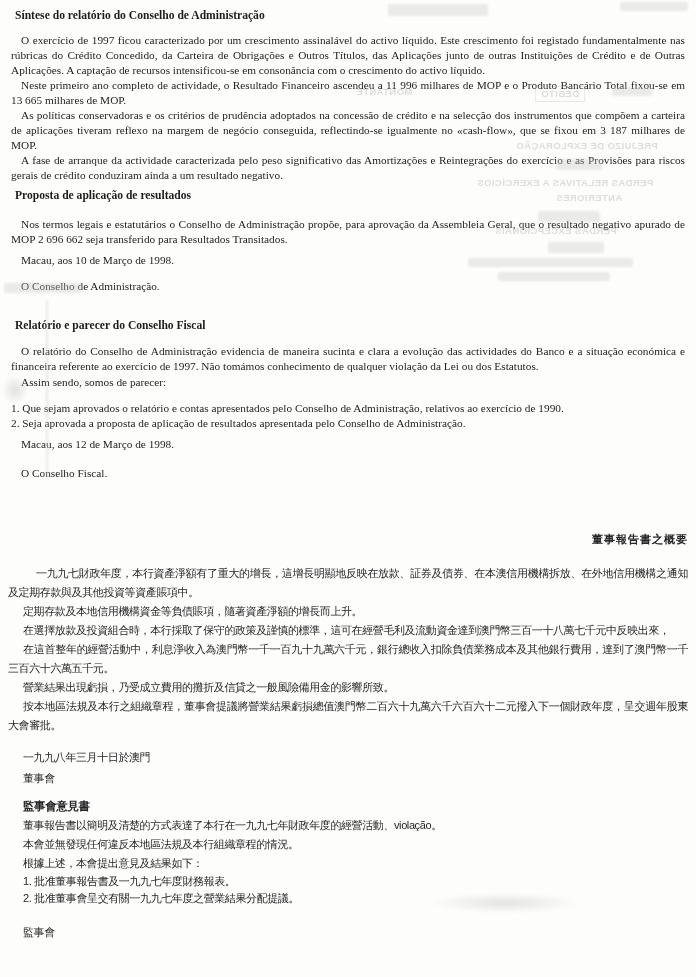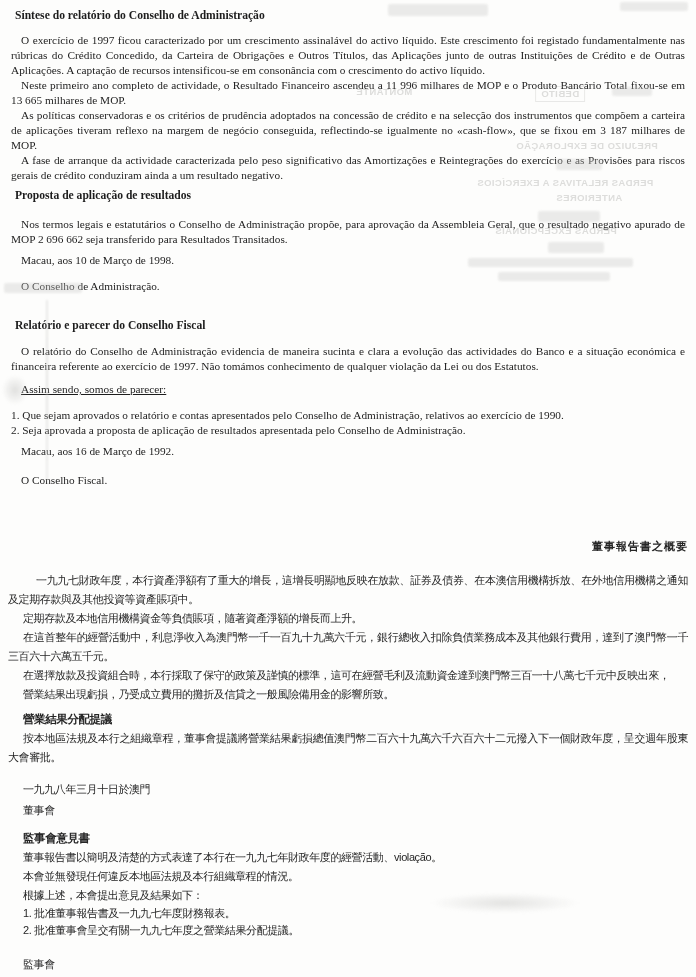--- a/index.html
+++ b/index.html
@@ -28,7 +28,7 @@
   .pt .p-first { margin-top: 10px; }
   .pt .p-s2 { margin-top: 14px; }
   .pt .p-s3 { margin-top: 11px; }
-  .pt .p-intro { margin-top: 8px; text-decoration: underline; }
+  .pt .p-intro { margin-top: 1px; }
   .pt .p-items { margin-top: 11px; }
   .pt .p-items p { text-indent: 0; }
   .pt .p-date1 { margin-top: 6px; }

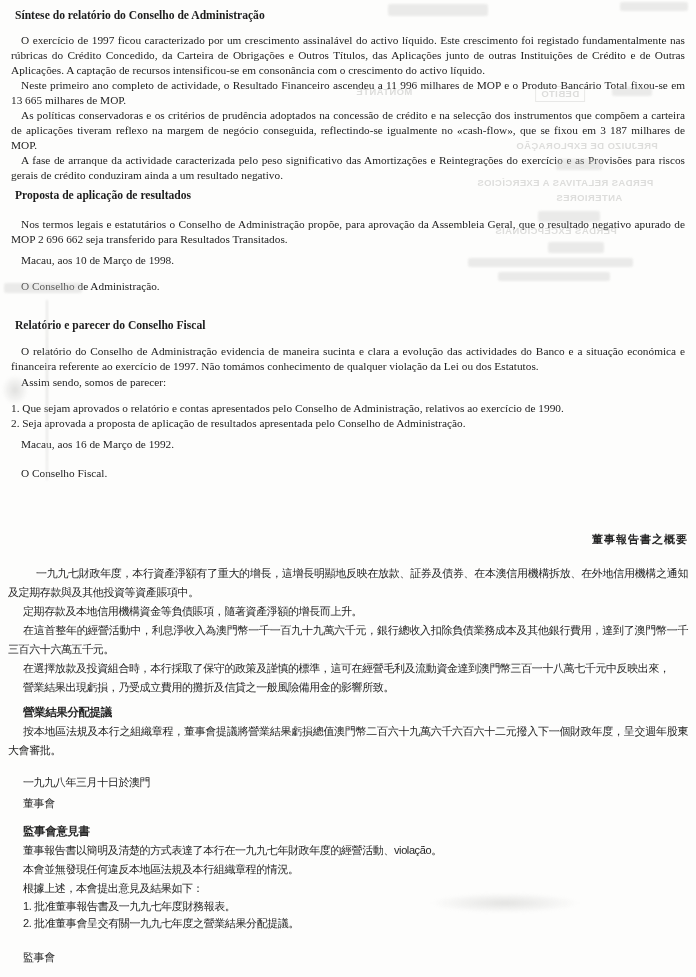--- a/index.html
+++ b/index.html
@@ -160,7 +160,7 @@
       <p>1. Que sejam aprovados o relatório e contas apresentados pelo Conselho de Administração, relativos ao exercício de 1990.</p>
       <p>2. Seja aprovada a proposta de aplicação de resultados apresentada pelo Conselho de Administração.</p>
     </div>
-    <p class="p-date2">Macau, aos 16 de Março de 1992.</p>
+    <p class="p-date2">Macau, aos 12 de Março de 1998.</p>
     <p class="p-sign2">O Conselho Fiscal.</p>
   </section>
 

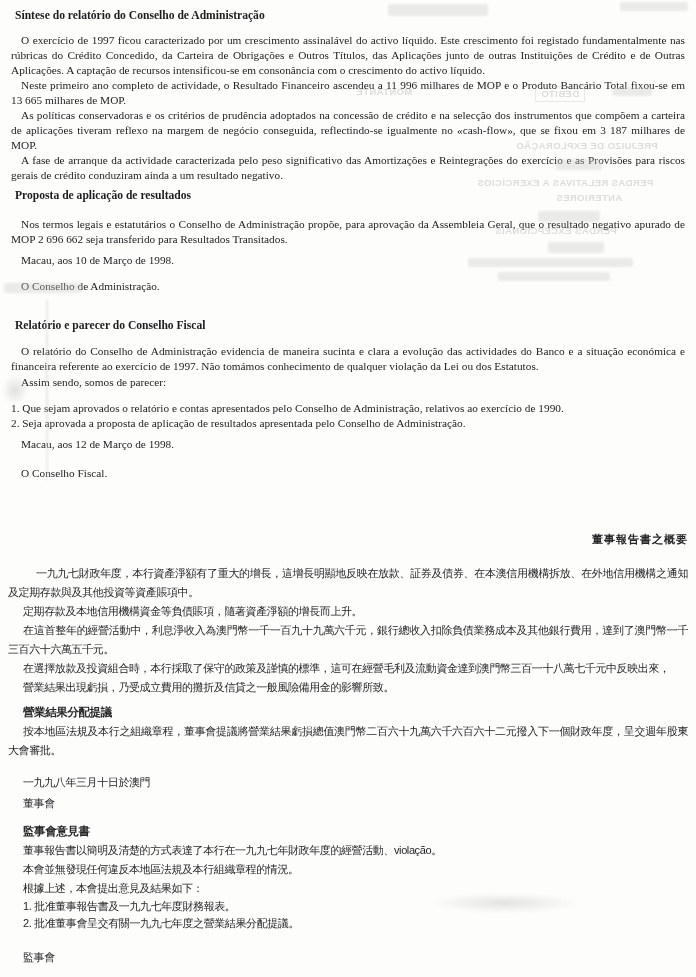--- a/index.html
+++ b/index.html
@@ -168,8 +168,8 @@
     <h2 class="zh-title">董事報告書之概要</h2>
     <p class="cp-first">一九九七財政年度，本行資產淨額有了重大的增長，這增長明顯地反映在放款、証券及債券、在本澳信用機構拆放、在外地信用機構之通知及定期存款與及其他投資等資產賬項中。</p>
     <p class="cp">定期存款及本地信用機構資金等負債賬項，隨著資產淨額的增長而上升。</p>
+    <p class="cp">在選擇放款及投資組合時，本行採取了保守的政策及謹慎的標準，這可在經營毛利及流動資金達到澳門幣三百一十八萬七千元中反映出來，</p>
     <p class="cp">在這首整年的經營活動中，利息淨收入為澳門幣一千一百九十九萬六千元，銀行總收入扣除負債業務成本及其他銀行費用，達到了澳門幣一千三百六十六萬五千元。</p>
-    <p class="cp">在選擇放款及投資組合時，本行採取了保守的政策及謹慎的標準，這可在經營毛利及流動資金達到澳門幣三百一十八萬七千元中反映出來，</p>
     <p class="cp">營業結果出現虧損，乃受成立費用的攤折及信貸之一般風險備用金的影響所致。</p>
 
     <h3 class="zh-h">營業結果分配提議</h3>

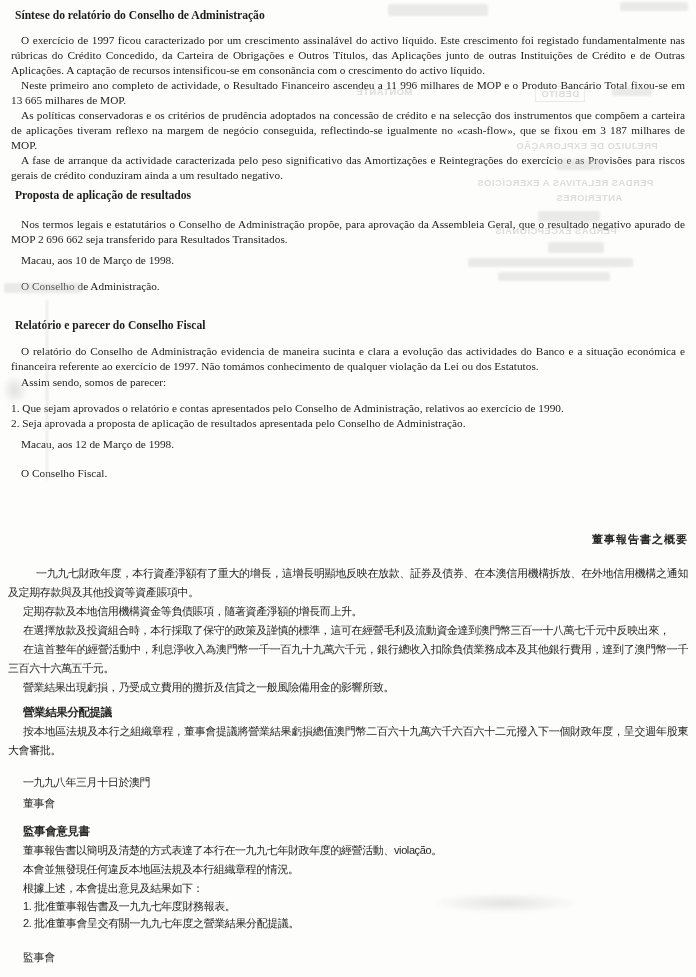--- a/index.html
+++ b/index.html
@@ -172,7 +172,6 @@
     <p class="cp">在這首整年的經營活動中，利息淨收入為澳門幣一千一百九十九萬六千元，銀行總收入扣除負債業務成本及其他銀行費用，達到了澳門幣一千三百六十六萬五千元。</p>
     <p class="cp">營業結果出現虧損，乃受成立費用的攤折及信貸之一般風險備用金的影響所致。</p>
 
-    <h3 class="zh-h">營業結果分配提議</h3>
     <p class="cp">按本地區法規及本行之組織章程，董事會提議將營業結果虧損總值澳門幣二百六十九萬六千六百六十二元撥入下一個財政年度，呈交週年股東大會審批。</p>
     <p class="cp-date1">一九九八年三月十日於澳門</p>
     <p class="cp-sign1">董事會</p>

